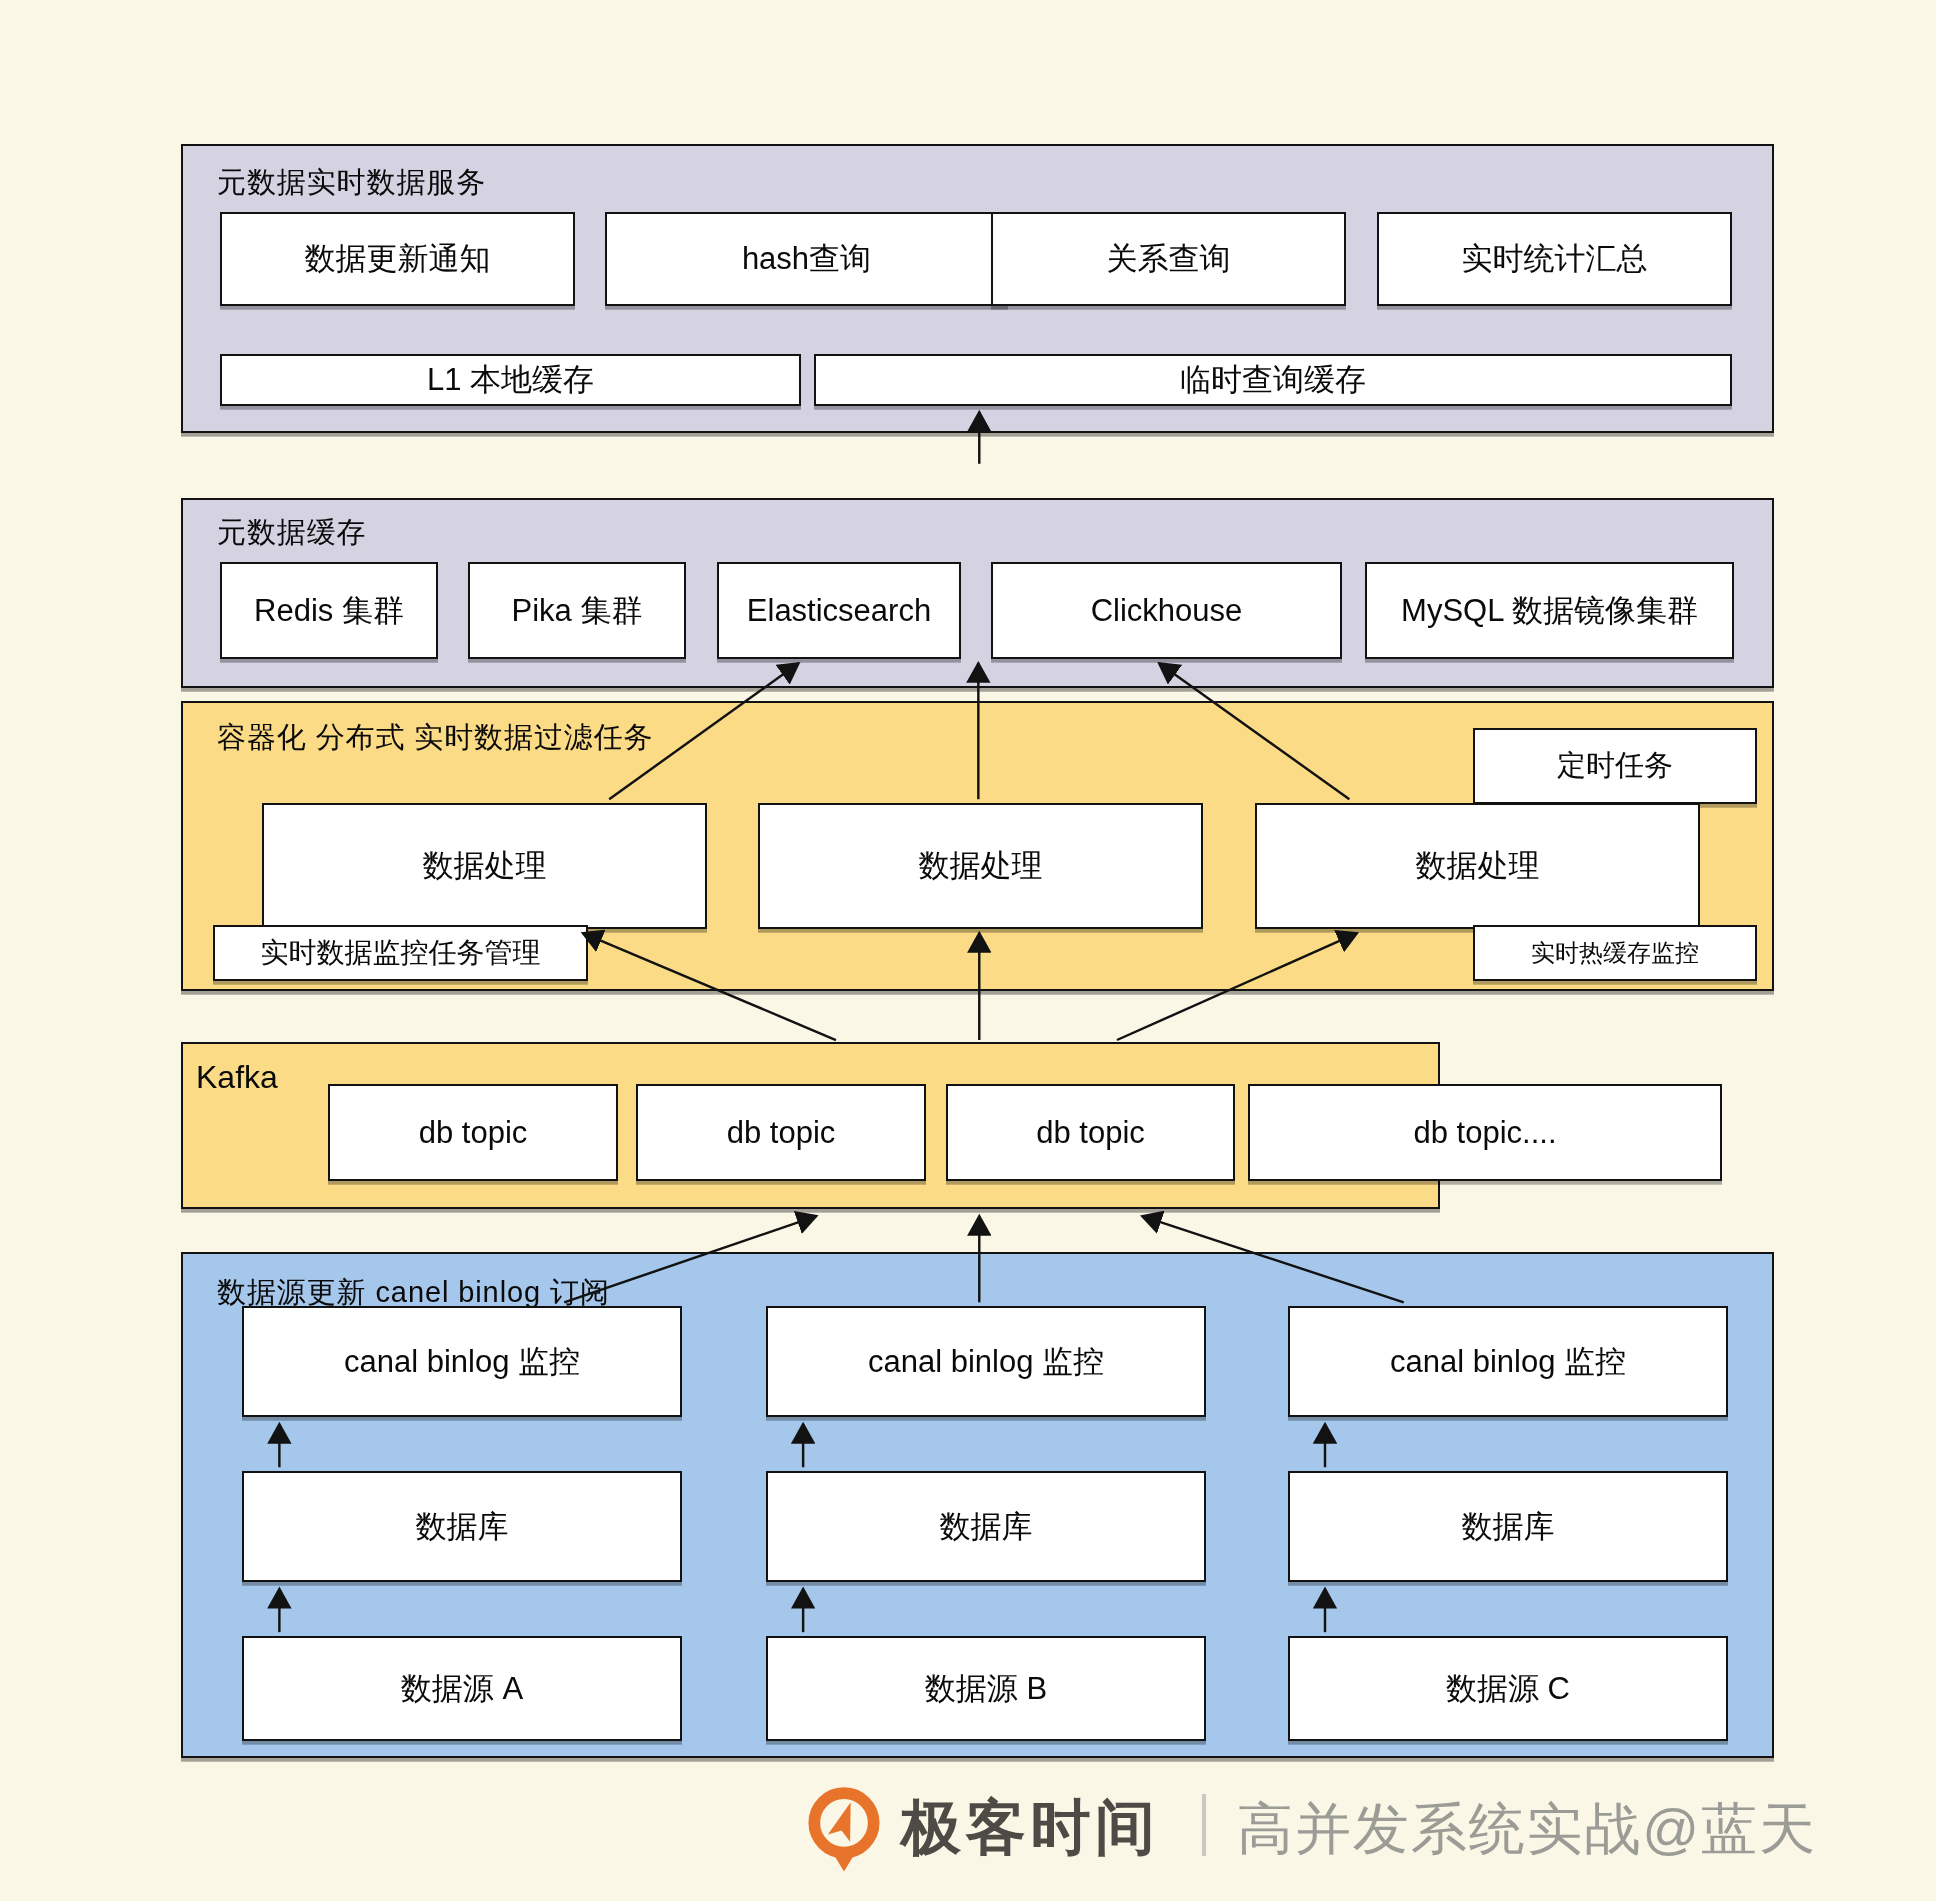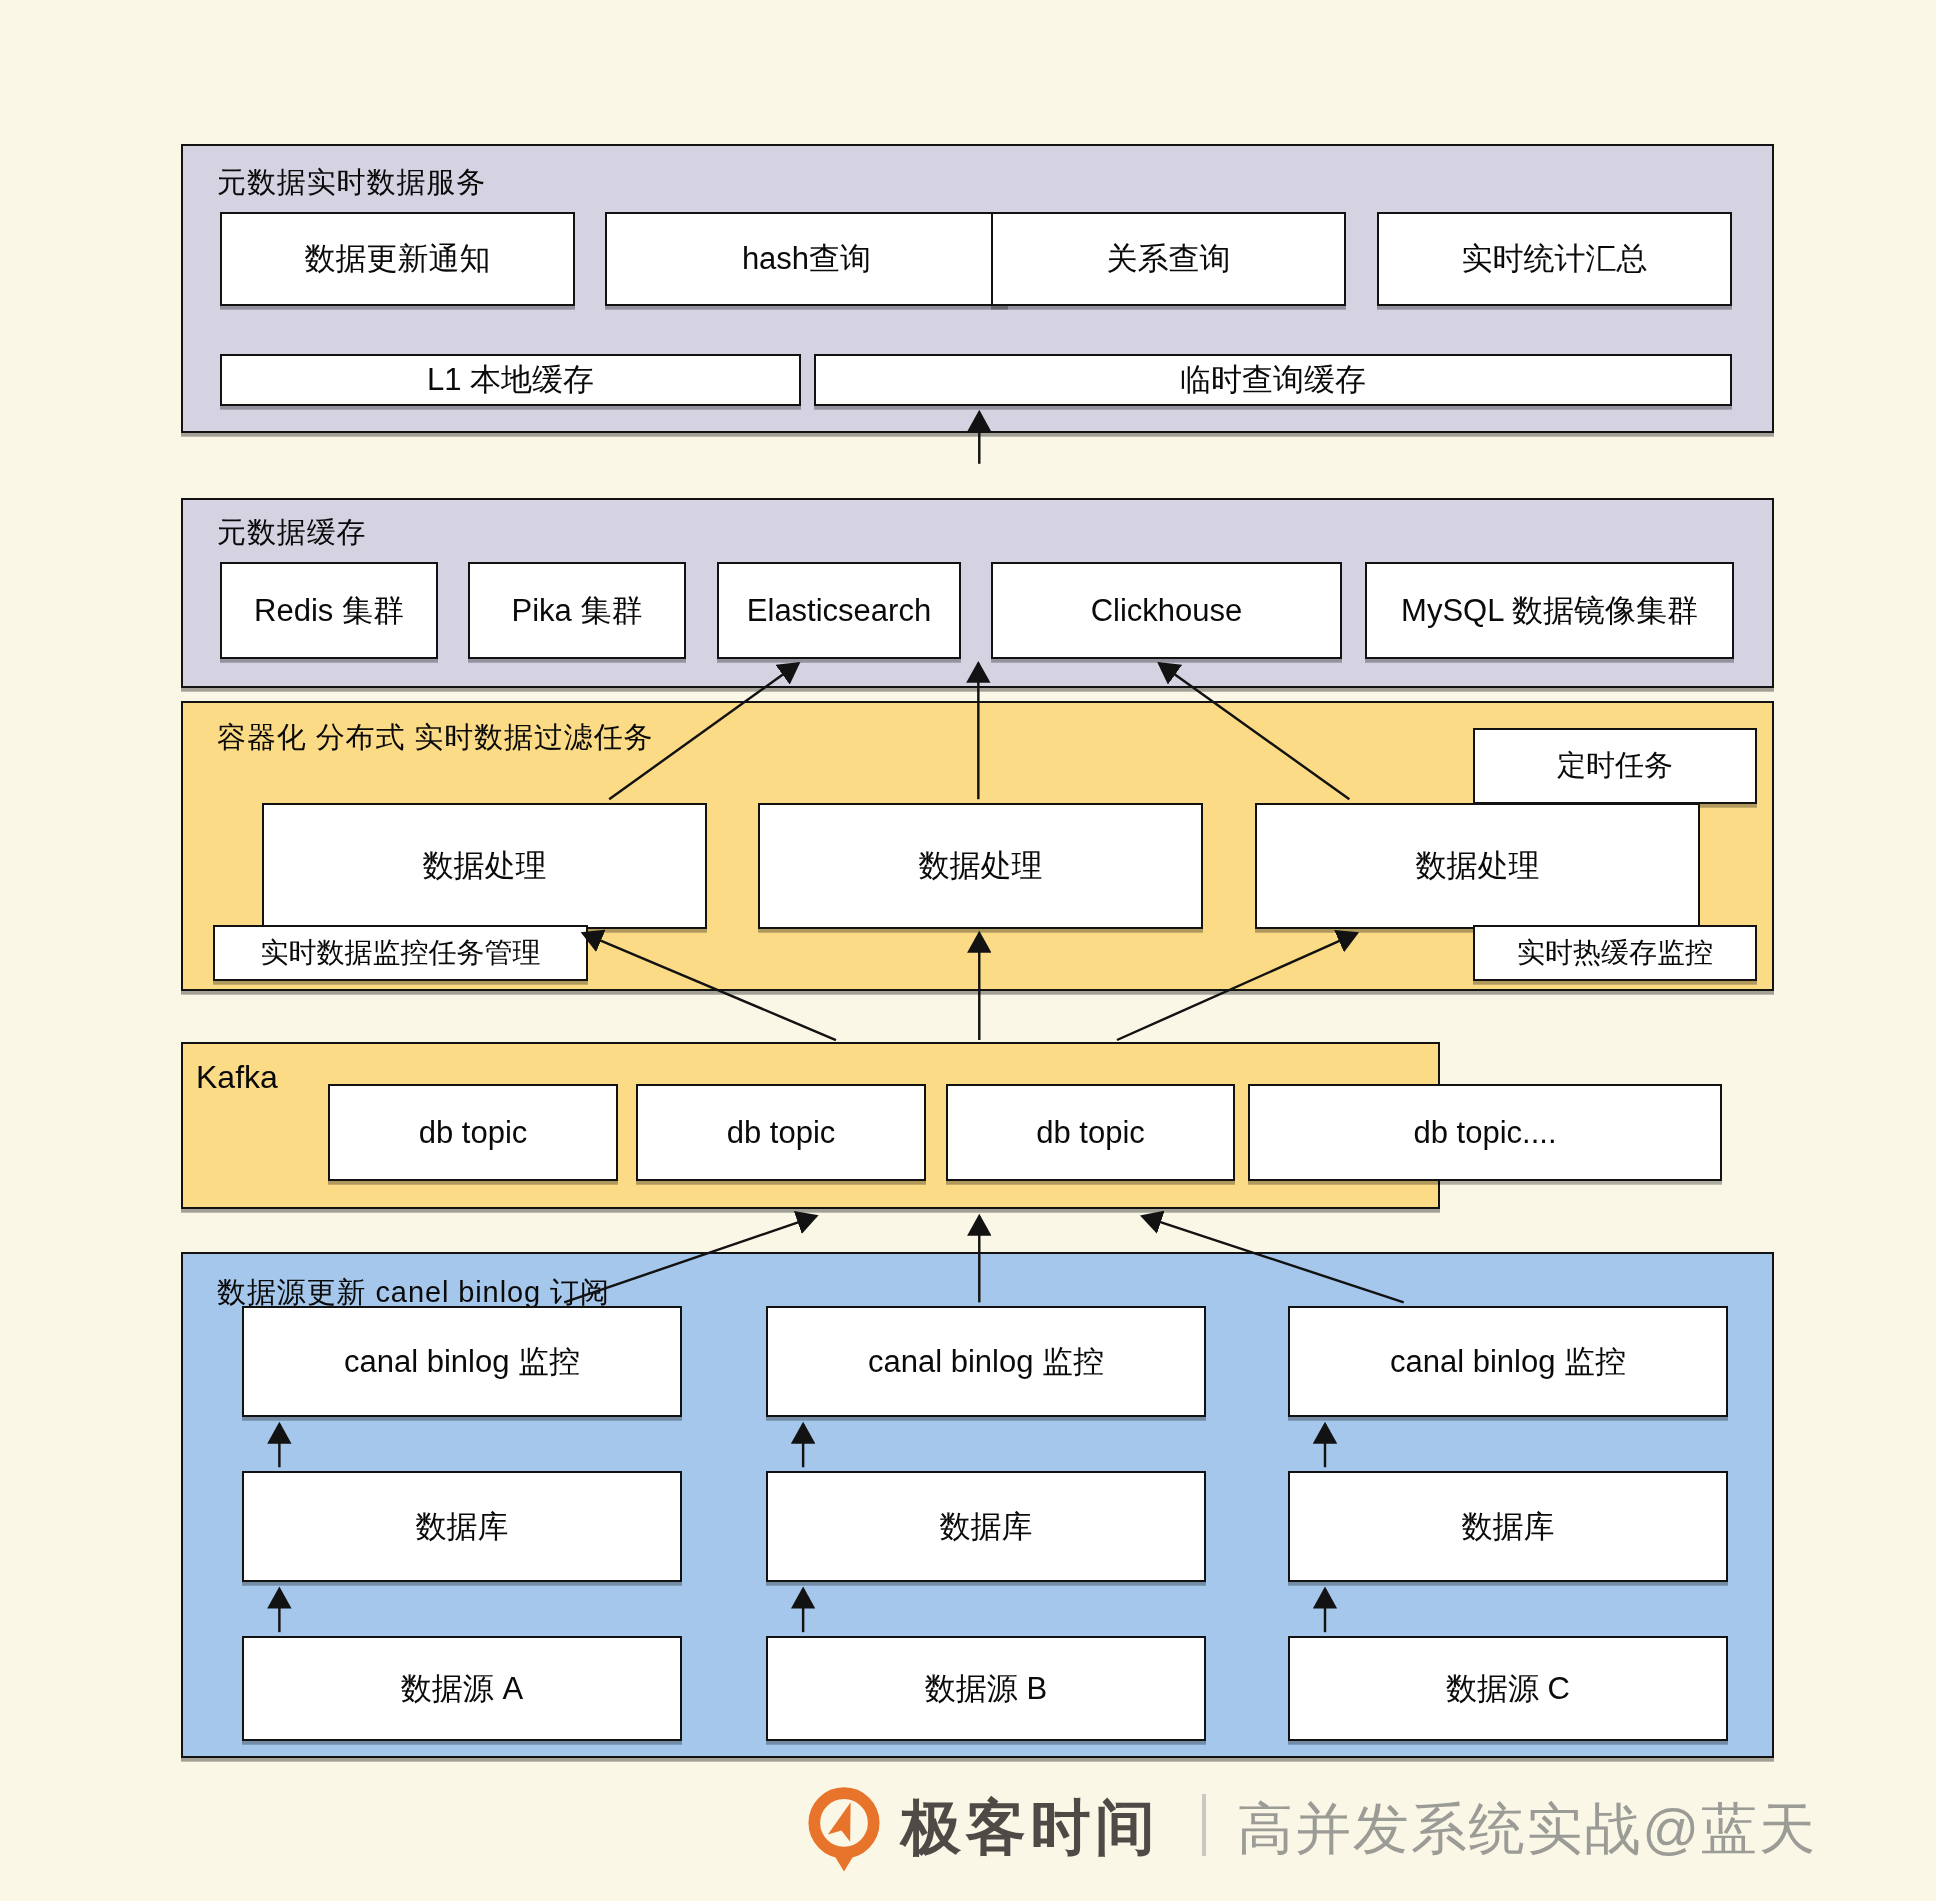--- a/index.html
+++ b/index.html
@@ -98,7 +98,7 @@
     <div class="box" style="left:575px;top:100px;width:445px;height:126px;">数据处理</div>
     <div class="box" style="left:1072px;top:100px;width:445px;height:126px;">数据处理</div>
     <div class="box" style="left:30px;top:222px;width:375px;height:56px;font-size:28px;">实时数据监控任务管理</div>
-    <div class="box" style="left:1290px;top:222px;width:284px;height:56px;font-size:28px;">实时热缓存监控</div>
+    <div class="box" style="left:1290px;top:222px;width:284px;height:56px;font-size:24px;">实时热缓存监控</div>
   </div>
 
   <div class="layer yellow" style="left:181px;top:1042px;width:1259px;height:167px;">

